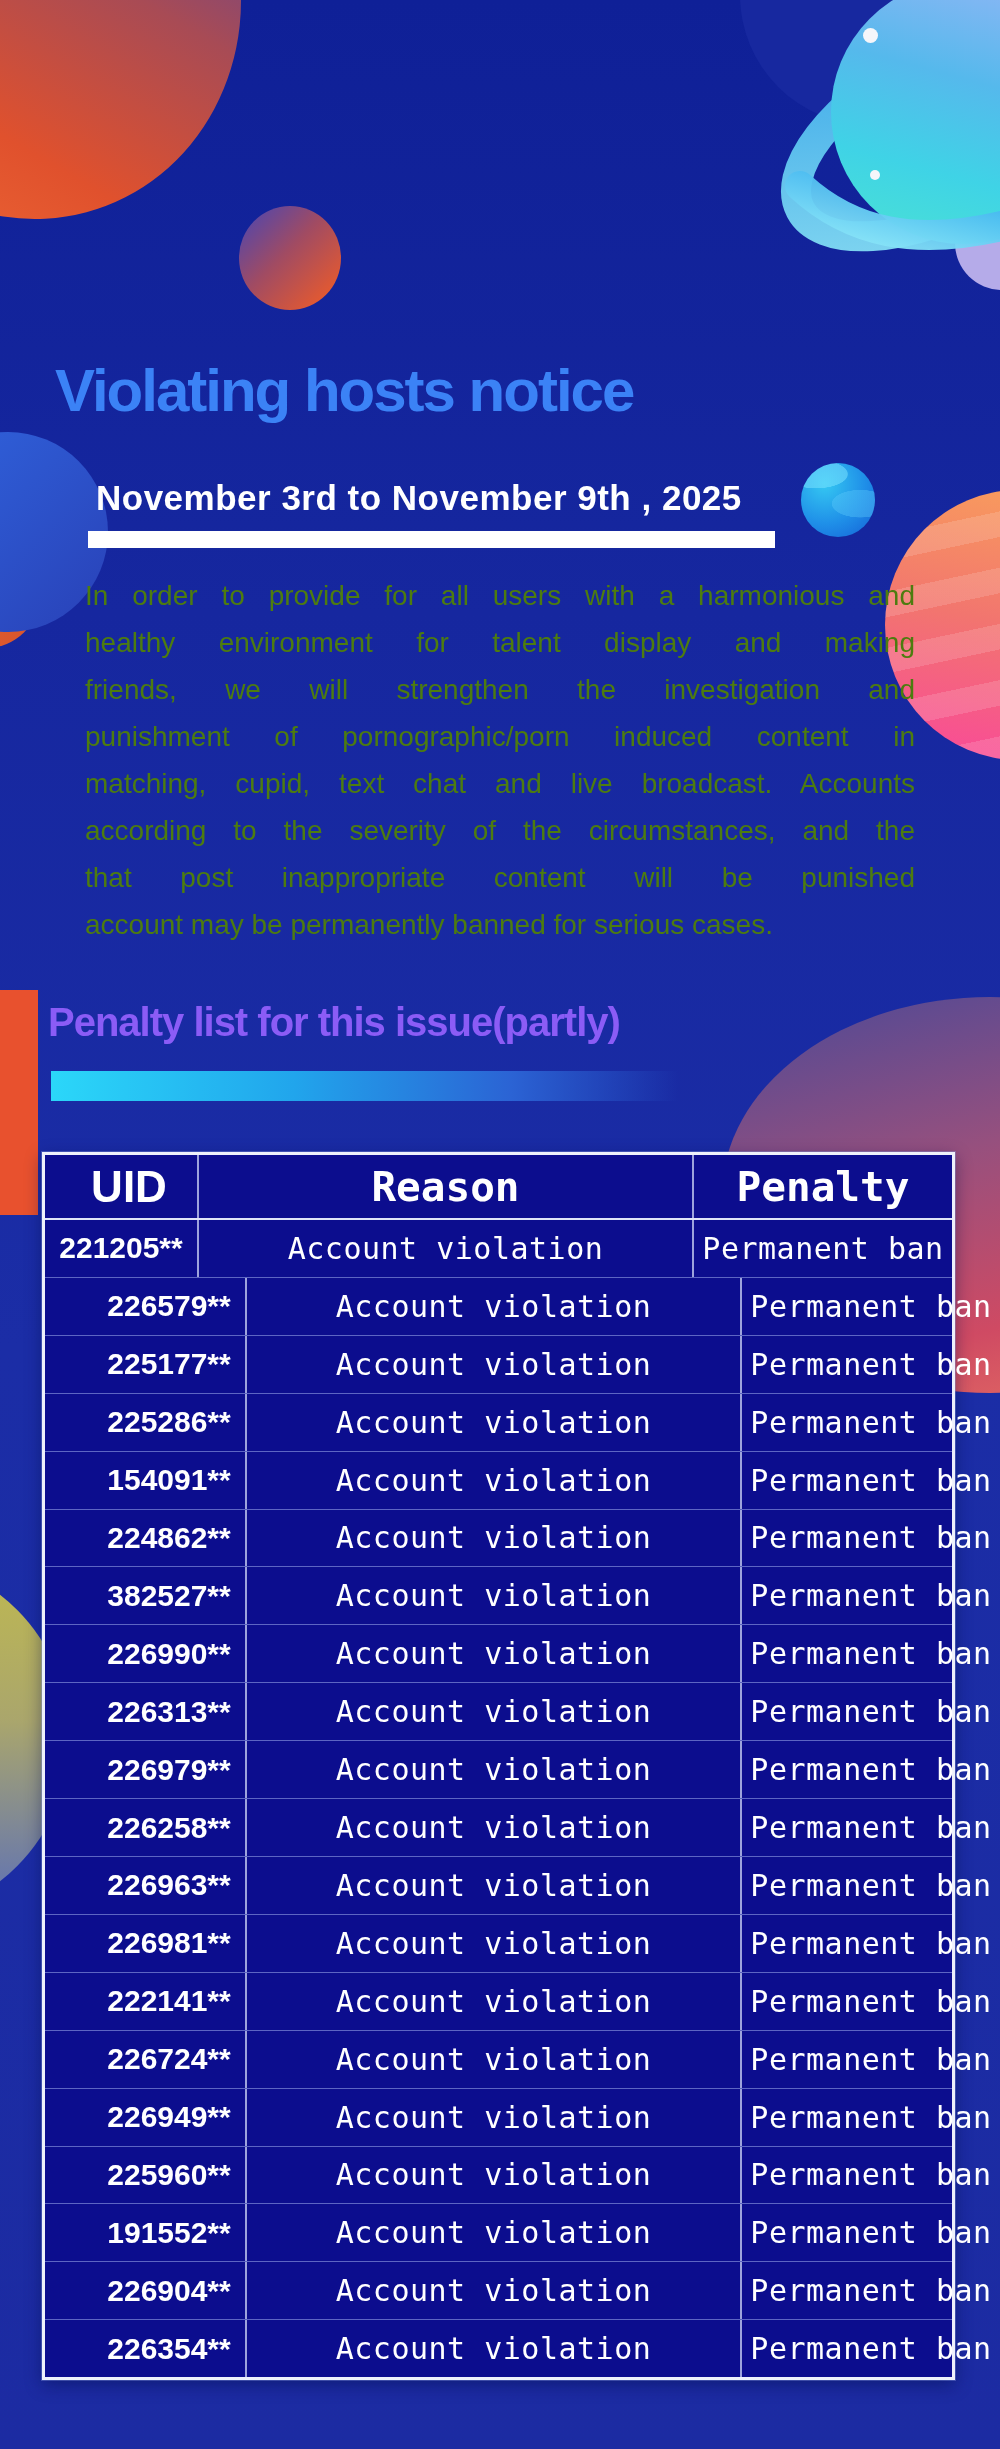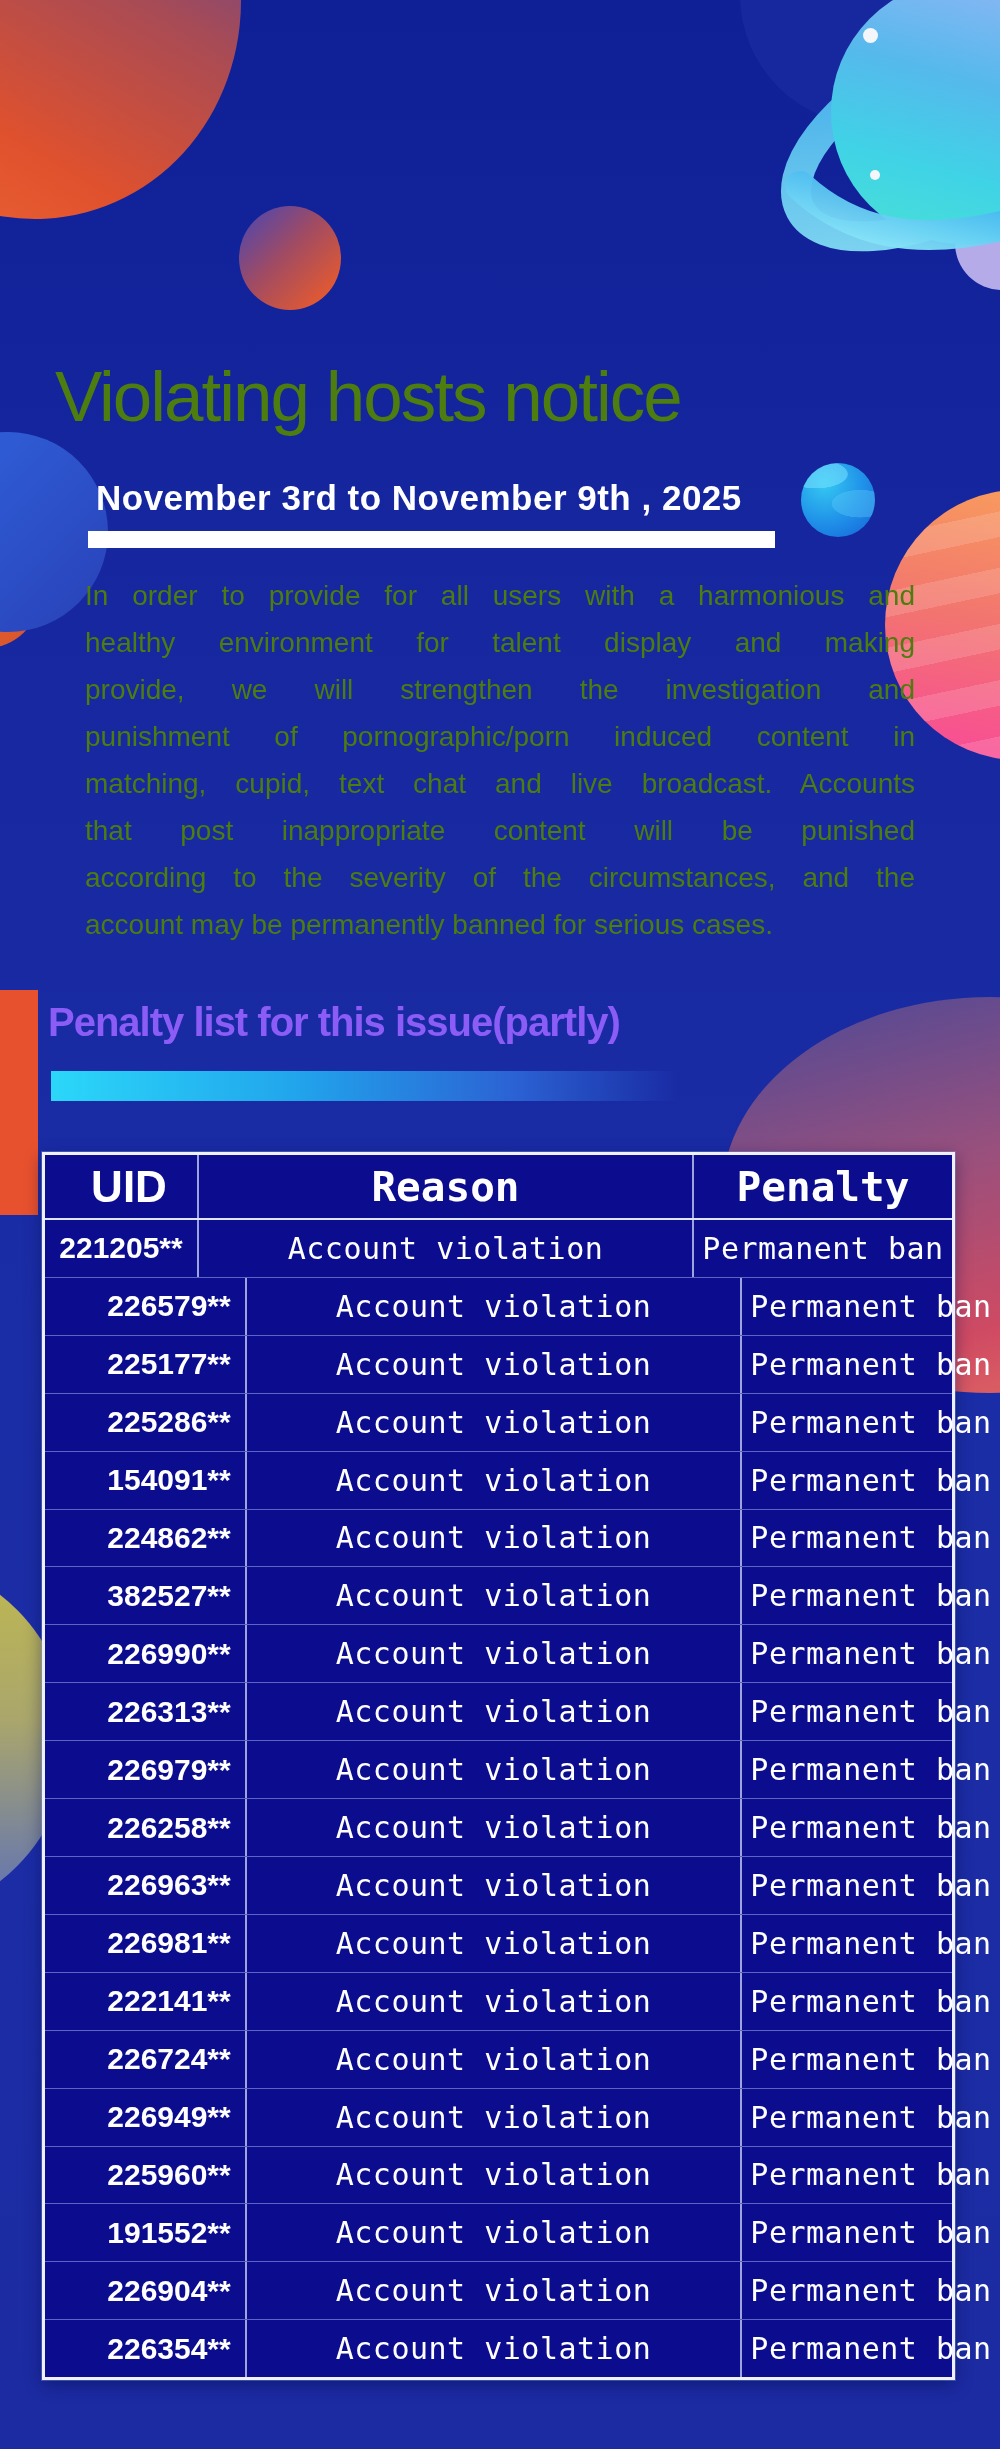--- a/index.html
+++ b/index.html
@@ -80,7 +80,7 @@
   
   .page-title{
     position:absolute;left:55px;top:356px;margin:0;
-    font-size:71px;font-weight:normal;letter-spacing:-2px;color:#4d7c0f;z-index:6;
+    font-size:60px;font-weight:bold;letter-spacing:-2px;color:#3b82f6;z-index:6;
   }
   .date-range{
     position:absolute;left:96px;top:478px;

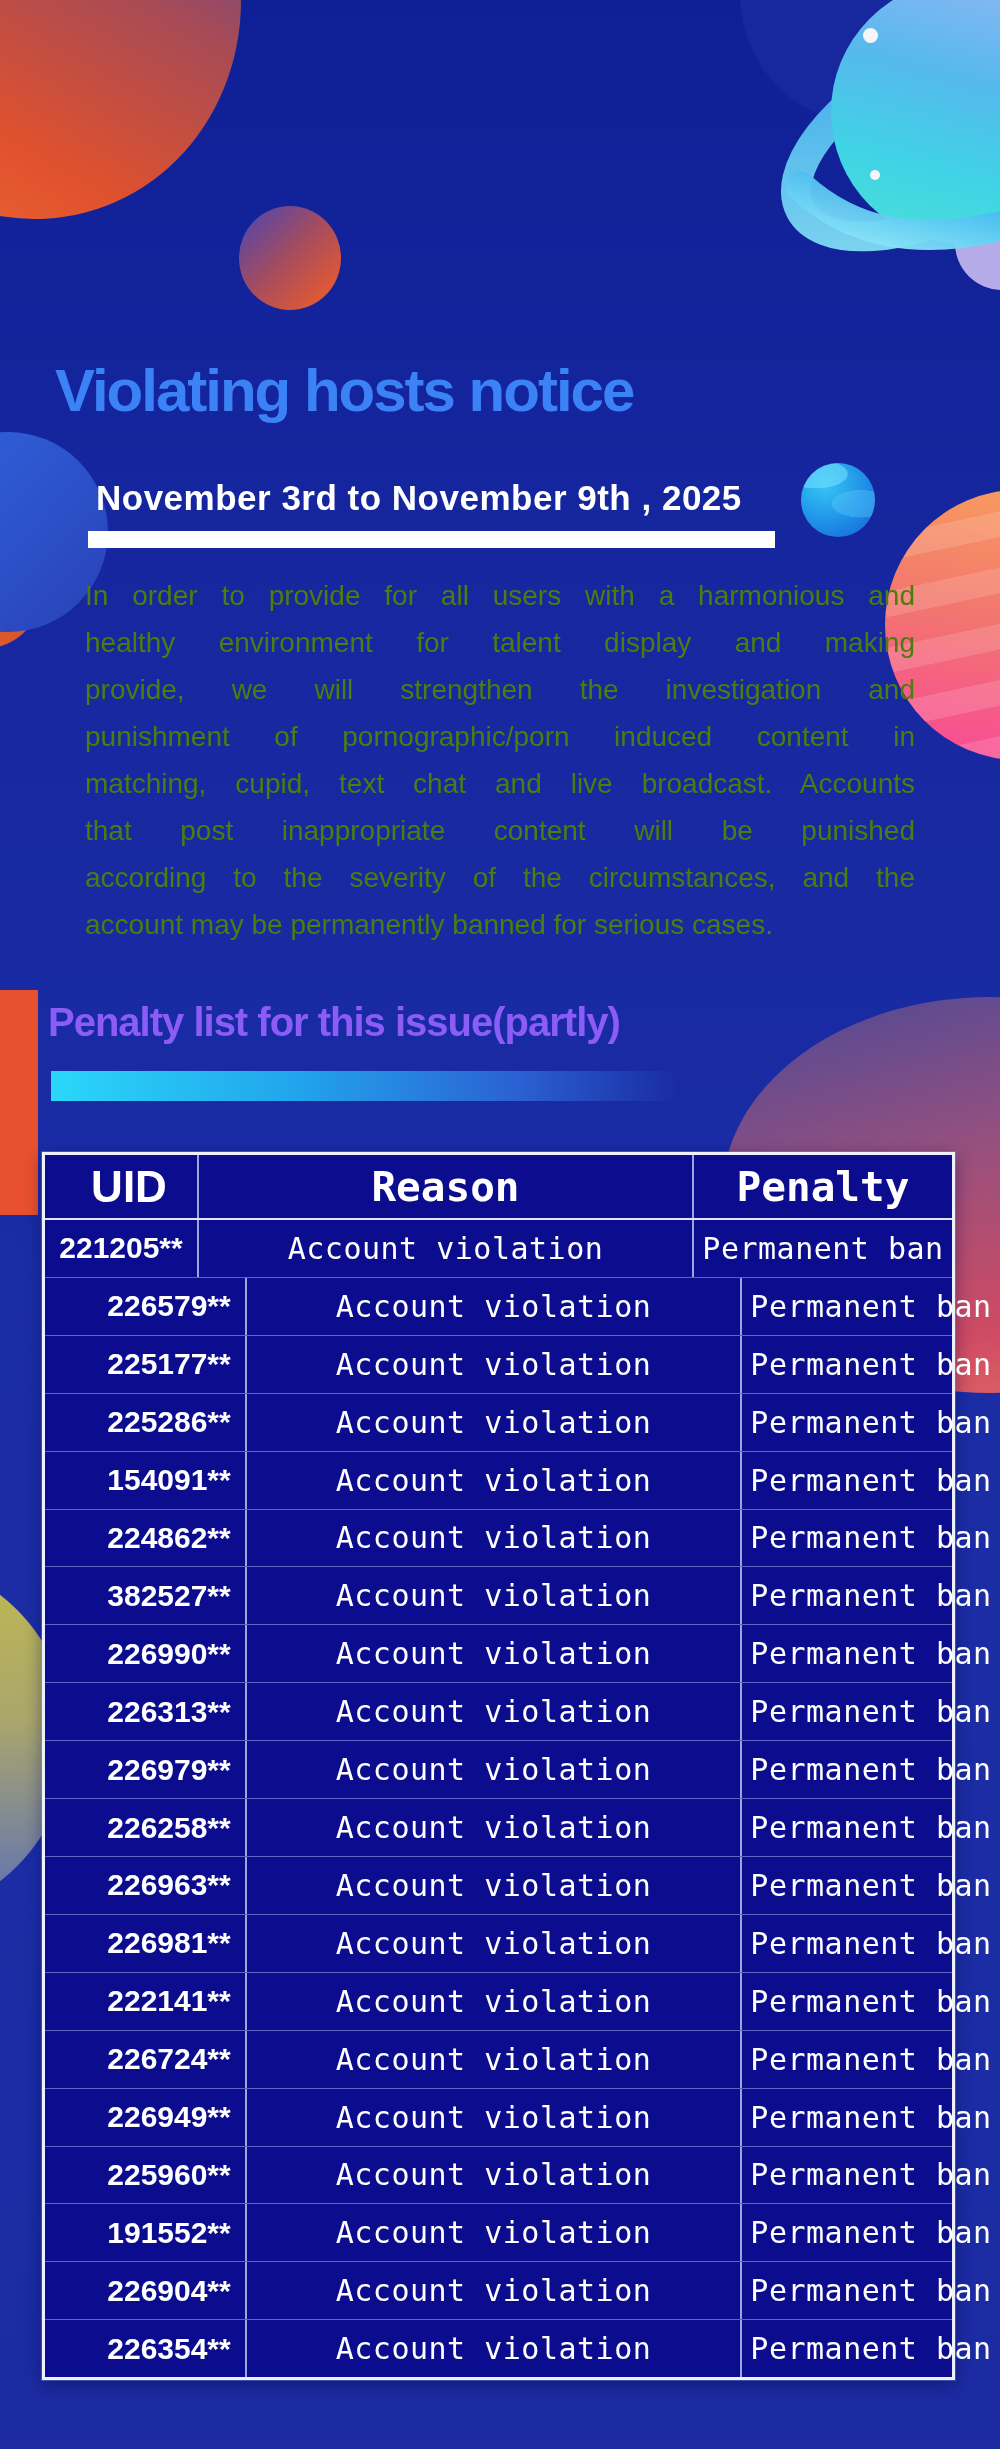--- a/index.html
+++ b/index.html
@@ -168,7 +168,7 @@
   <div class="intro" id="intro">
       <div class="para-line">In order to provide for all users with a harmonious and</div>
       <div class="para-line">healthy environment for talent display and making</div>
-      <div class="para-line">provide, we will strengthen the investigation and</div>
+      <div class="para-line">friends, we will strengthen the investigation and</div>
       <div class="para-line">punishment of pornographic/porn induced content in</div>
       <div class="para-line">matching, cupid, text chat and live broadcast. Accounts</div>
       <div class="para-line">that post inappropriate content will be punished</div>

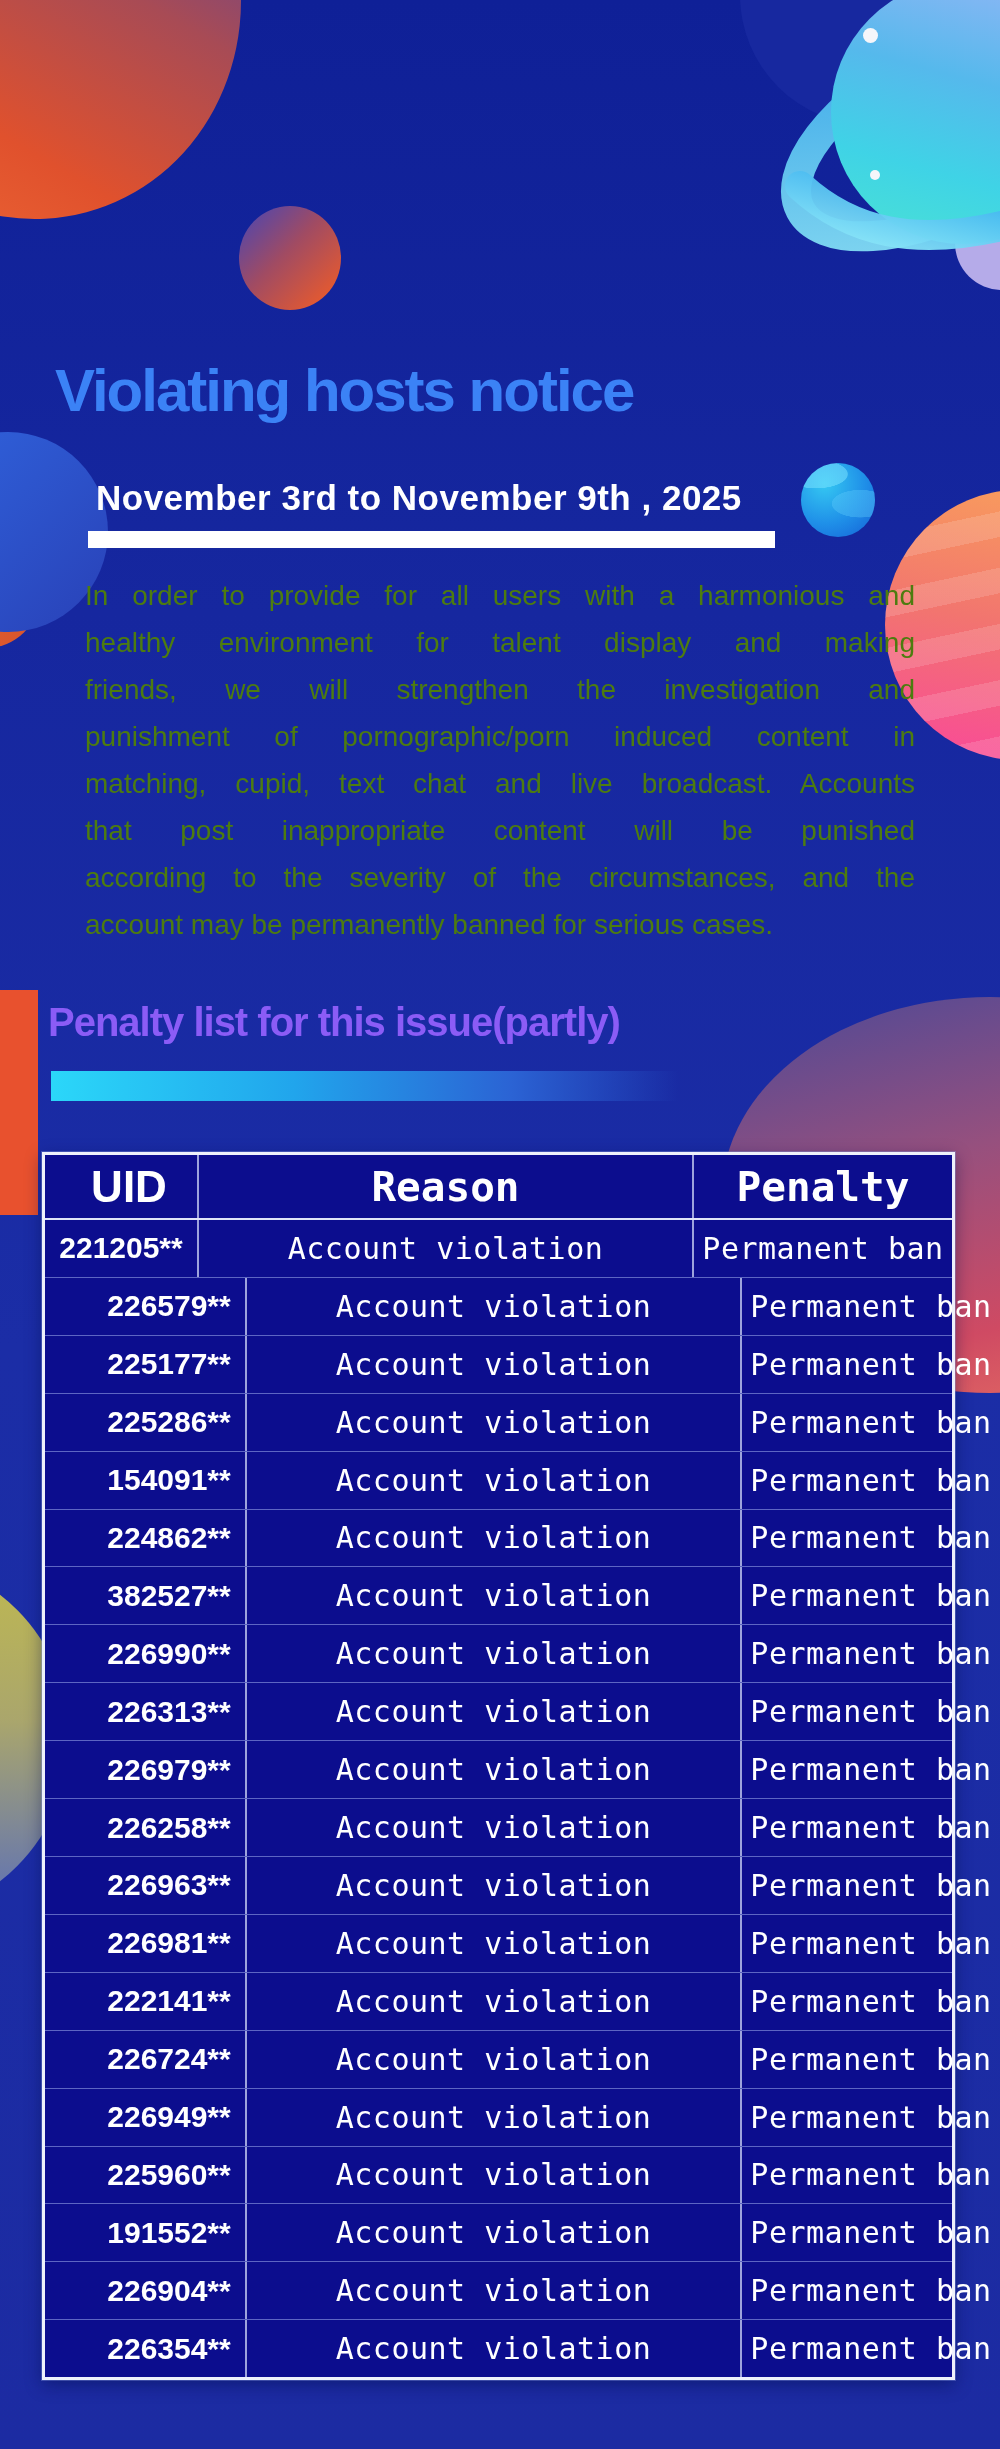--- a/index.html
+++ b/index.html
@@ -171,8 +171,8 @@
       <div class="para-line">friends, we will strengthen the investigation and</div>
       <div class="para-line">punishment of pornographic/porn induced content in</div>
       <div class="para-line">matching, cupid, text chat and live broadcast. Accounts</div>
+      <div class="para-line">according to the severity of the circumstances, and the</div>
       <div class="para-line">that post inappropriate content will be punished</div>
-      <div class="para-line">according to the severity of the circumstances, and the</div>
       <div class="para-line">account may be permanently banned for serious cases.</div>
     </div>
 

